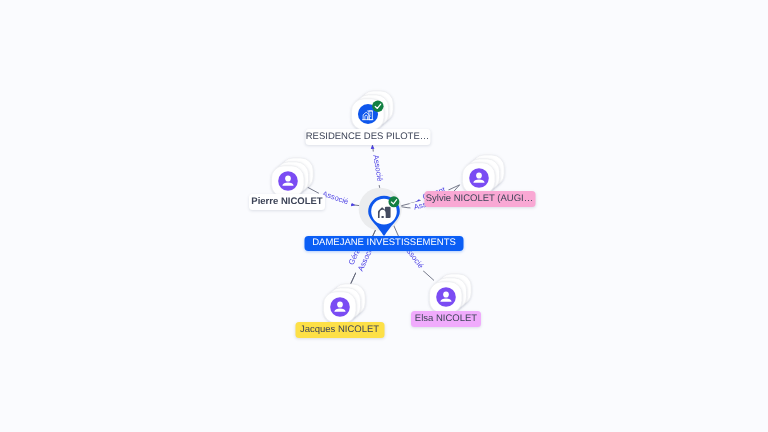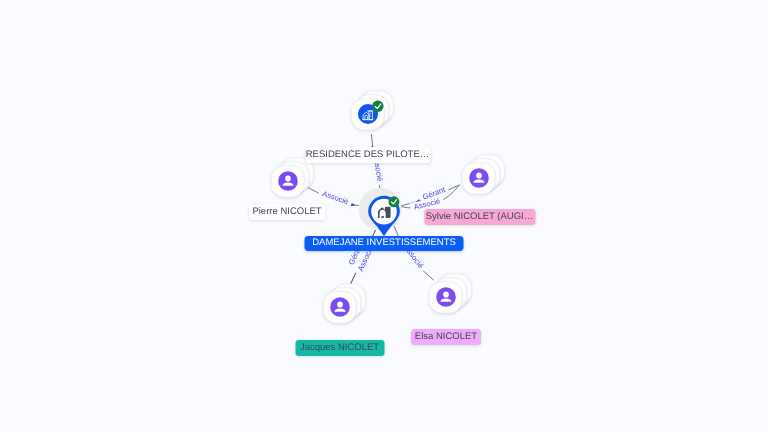--- a/index.html
+++ b/index.html
@@ -16,7 +16,7 @@
   .nodelabel > span{display:block;-webkit-font-smoothing:antialiased;}
   #stage{will-change:transform;}
   .nodelabel.plain{background:#ffffff;color:#3d4457;border-radius:3.5px;
-     box-shadow:0 1px 3px rgba(70,80,110,.16);margin-top:18px;}
+     box-shadow:0 1px 3px rgba(70,80,110,.16);}
   .nodelabel.sel{background:#0b5ef5;color:#ffffff;border-radius:4px;
      box-shadow:0 1px 3px rgba(11,99,246,.30);}
 </style>

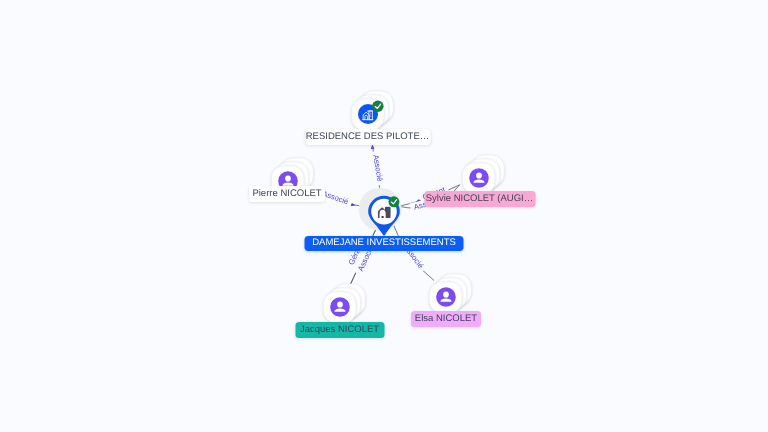--- a/index.html
+++ b/index.html
@@ -159,7 +159,7 @@
       <div class="nodelabel plain" style="background: rgb(255, 255, 255); color: rgb(61, 68, 87); left: 367.5px; top: 129px; width: 125px;">
         <span>RESIDENCE DES PILOTE…</span>
       </div>
-      <div class="nodelabel plain" style="background: rgb(255, 255, 255); color: rgb(61, 68, 87); left: 287px; top: 186px; width: 76px;">
+      <div class="nodelabel plain" style="background: rgb(255, 255, 255); color: rgb(61, 68, 87); left: 287px; top: 194px; width: 76px; font-weight: bold;">
         <span>Pierre NICOLET</span>
       </div>
       <div class="nodelabel plain" style="background: #f9a8d4; color: rgb(61, 68, 87); left: 479.5px; top: 191px; width: 111px;">

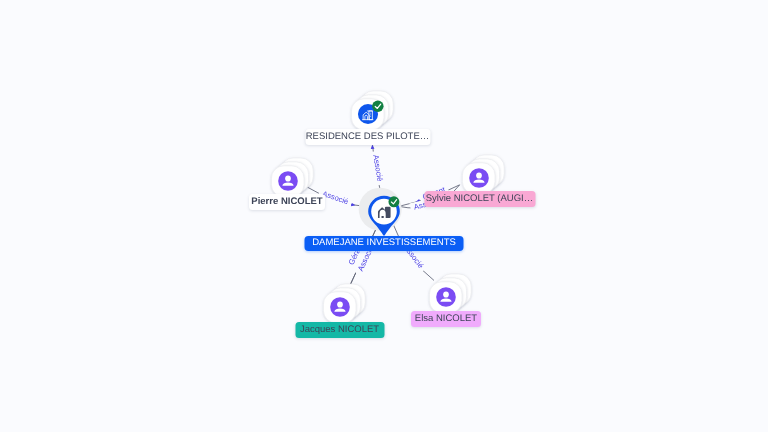--- a/index.html
+++ b/index.html
@@ -168,7 +168,7 @@
       <div class="nodelabel sel" style="background: rgb(11, 94, 245); color: rgb(255, 255, 255); left: 384px; top: 236px; width: 159px; height: 14.5px;">
         <span>DAMEJANE INVESTISSEMENTS</span>
       </div>
-      <div class="nodelabel plain" style="background: #14b8a6; color: rgb(61, 68, 87); left: 339.5px; top: 322px; width: 89px;">
+      <div class="nodelabel plain" style="background: #fde047; color: rgb(61, 68, 87); left: 339.5px; top: 322px; width: 89px;">
         <span>Jacques NICOLET</span>
       </div>
       <div class="nodelabel plain" style="background: #f0abfc; color: rgb(61, 68, 87); left: 446px; top: 311px; width: 70px;">

